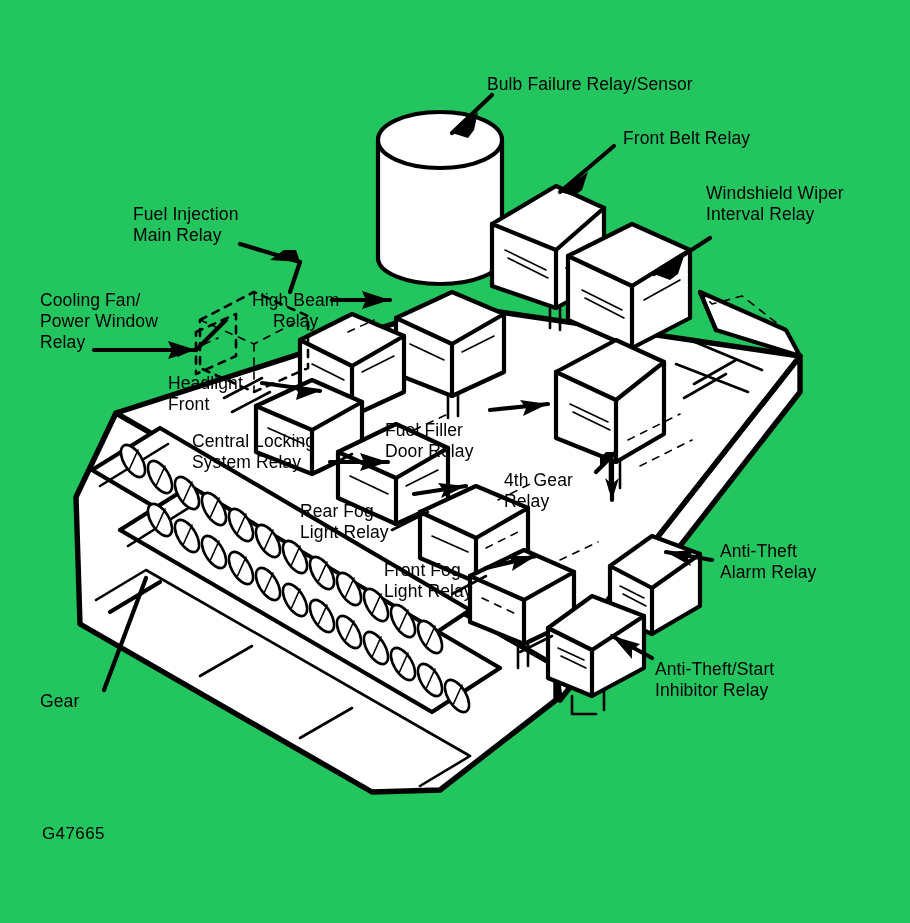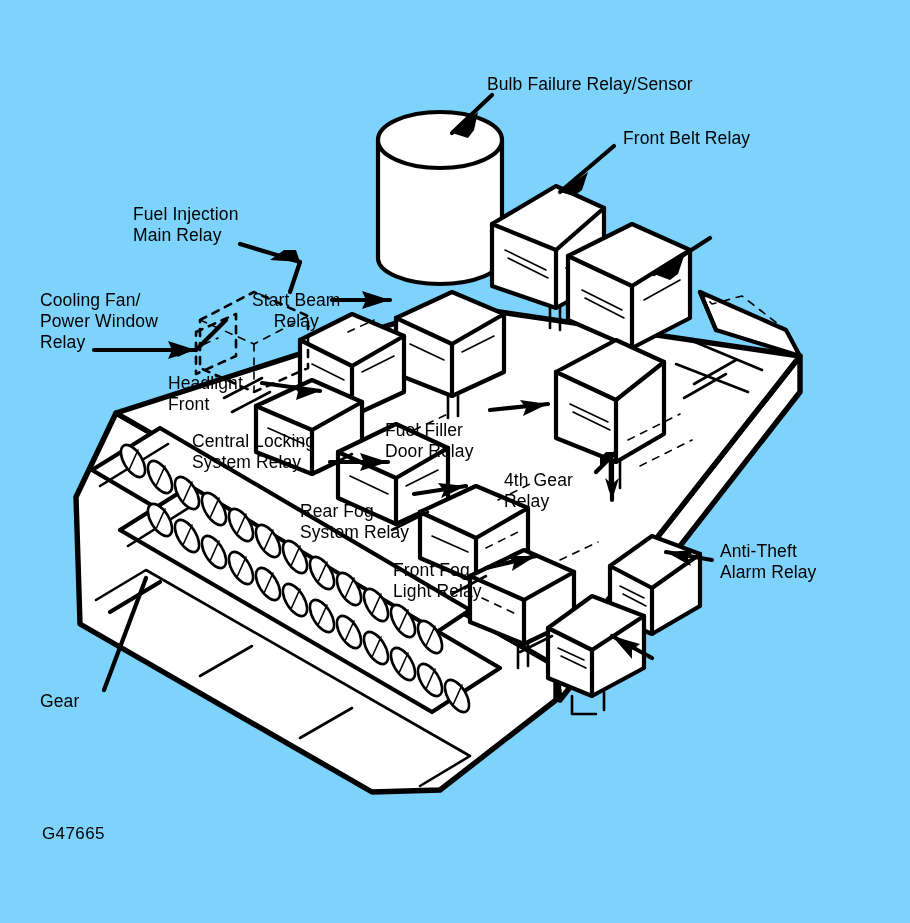--- a/index.html
+++ b/index.html
@@ -12,7 +12,7 @@
     position:relative;
     width:910px;
     height:923px;
-    background:#7dd3fc;
+    background:#22c55e;
     overflow:hidden;
   }
   #artboard{

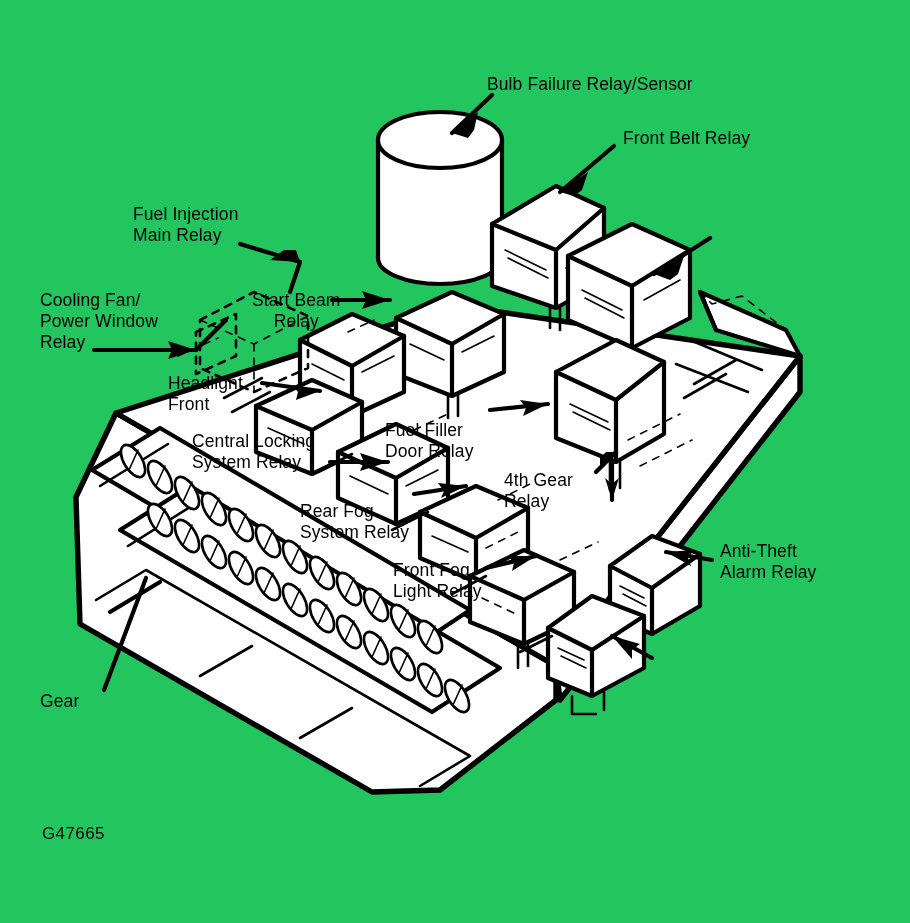--- a/index.html
+++ b/index.html
@@ -334,6 +334,8 @@
 
   <div class="lbl" style="left:623px; top:128px;">Front Belt Relay</div>
 
+  <div class="lbl multi" style="left:706px; top:183px;">Windshield Wiper
+Interval Relay</div>
 
   <div class="lbl multi" style="left:133px; top:204px;">Fuel Injection
 Main Relay</div>

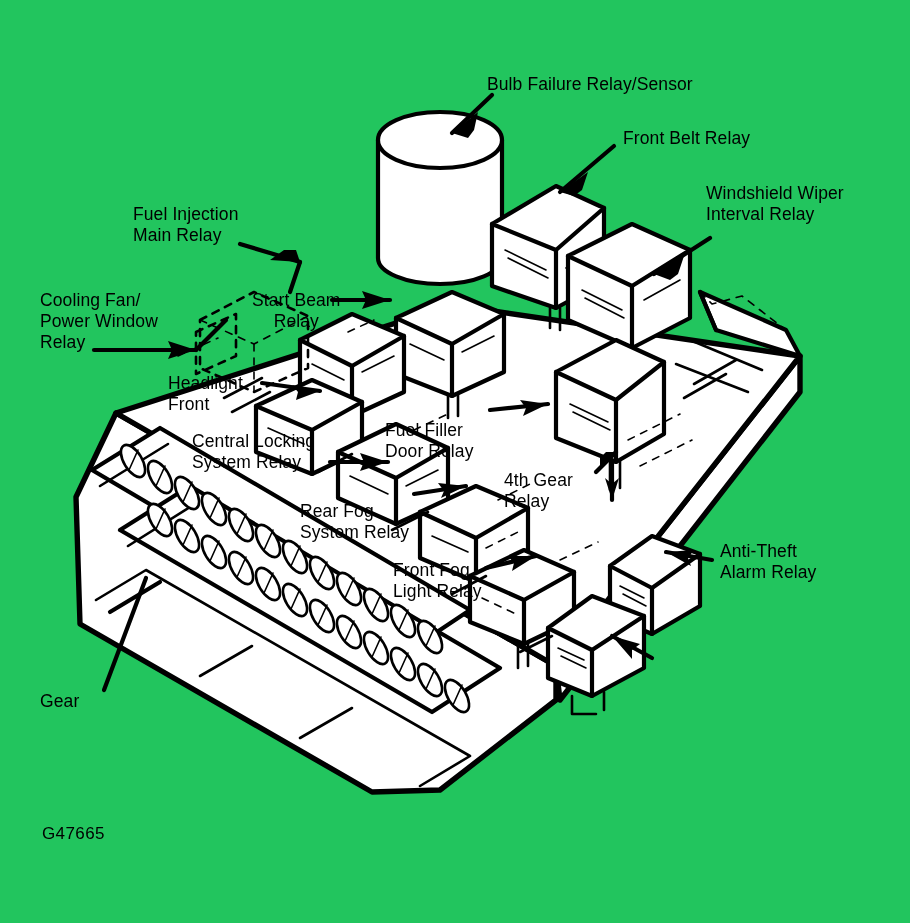--- a/index.html
+++ b/index.html
@@ -344,7 +344,7 @@
 Power Window
 Relay</div>
 
-  <div class="lbl multi c" style="left:252px; top:290px;">Start Beam
+  <div class="lbl multi c" style="left:252px; top:290px;">High Beam
 Relay</div>
 
   <div class="lbl multi" style="left:168px; top:373px;">Headlight

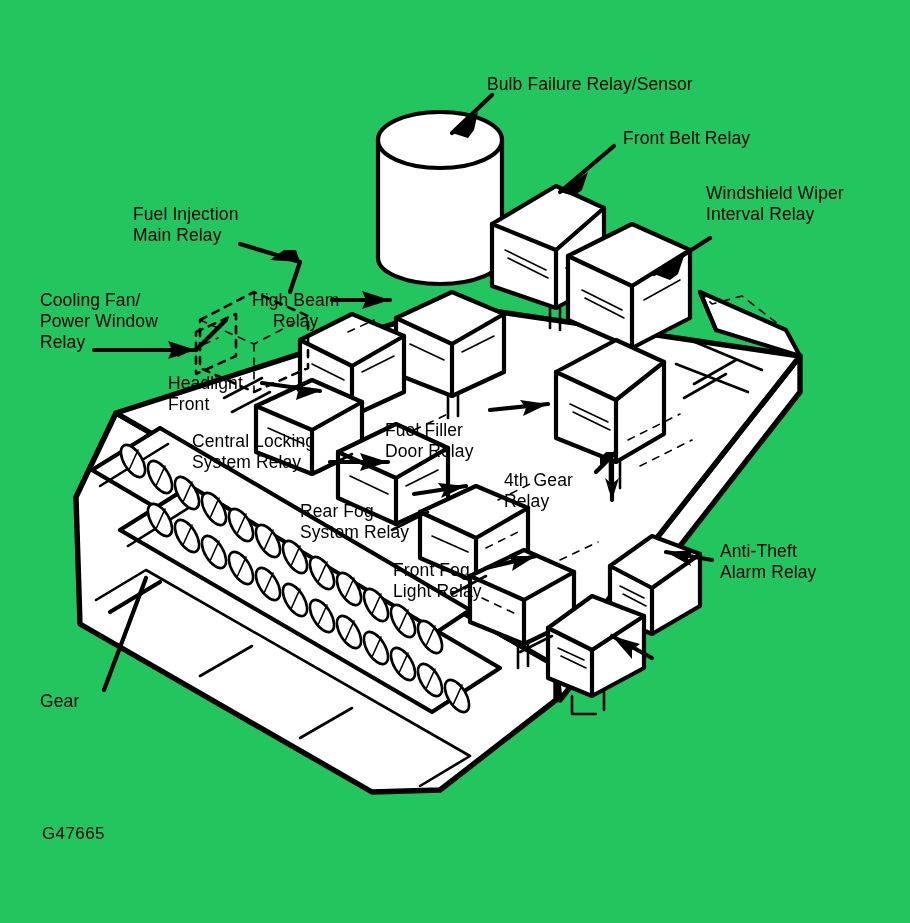--- a/index.html
+++ b/index.html
@@ -360,7 +360,7 @@
 Relay</div>
 
   <div class="lbl multi" style="left:300px; top:501px;">Rear Fog
-System Relay</div>
+Light Relay</div>
 
   <div class="lbl multi" style="left:384px; top:560px;margin-left:9px;">Front Fog
 Light Relay</div>

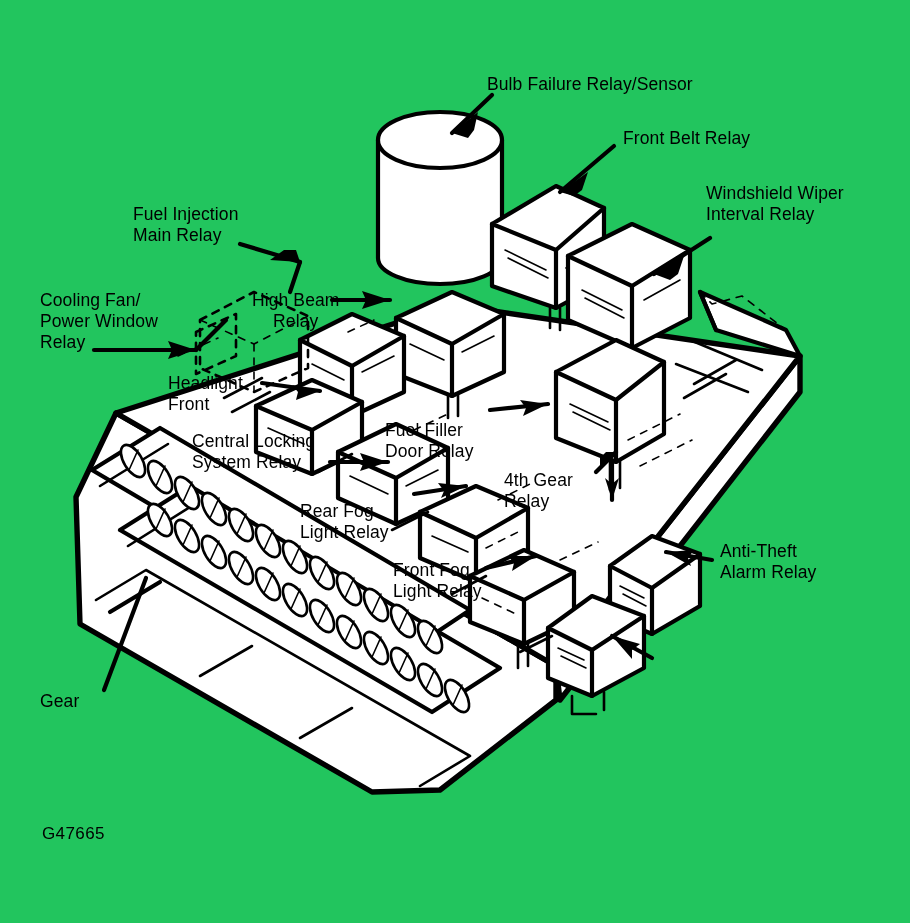--- a/index.html
+++ b/index.html
@@ -362,7 +362,7 @@
   <div class="lbl multi" style="left:300px; top:501px;">Rear Fog
 Light Relay</div>
 
-  <div class="lbl multi" style="left:384px; top:560px;margin-left:9px;">Front Fog
+  <div class="lbl multi" style="left:384px; top:560px;">Front Fog
 Light Relay</div>
 
   <div class="lbl multi" style="left:720px; top:541px;">Anti-Theft

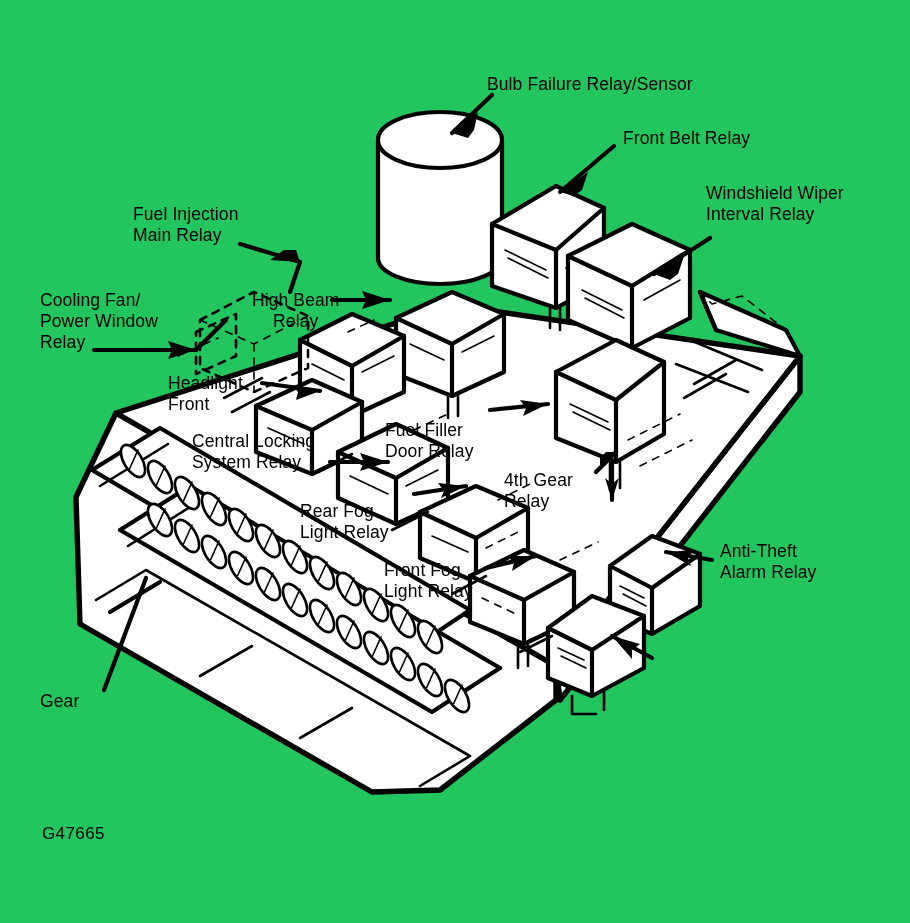--- a/index.html
+++ b/index.html
@@ -368,6 +368,8 @@
   <div class="lbl multi" style="left:720px; top:541px;">Anti-Theft
 Alarm Relay</div>
 
+  <div class="lbl multi" style="left:655px; top:659px;">Anti-Theft/Start
+Inhibitor Relay</div>
 
   <div class="lbl" style="left:40px; top:691px;">Gear</div>
 

